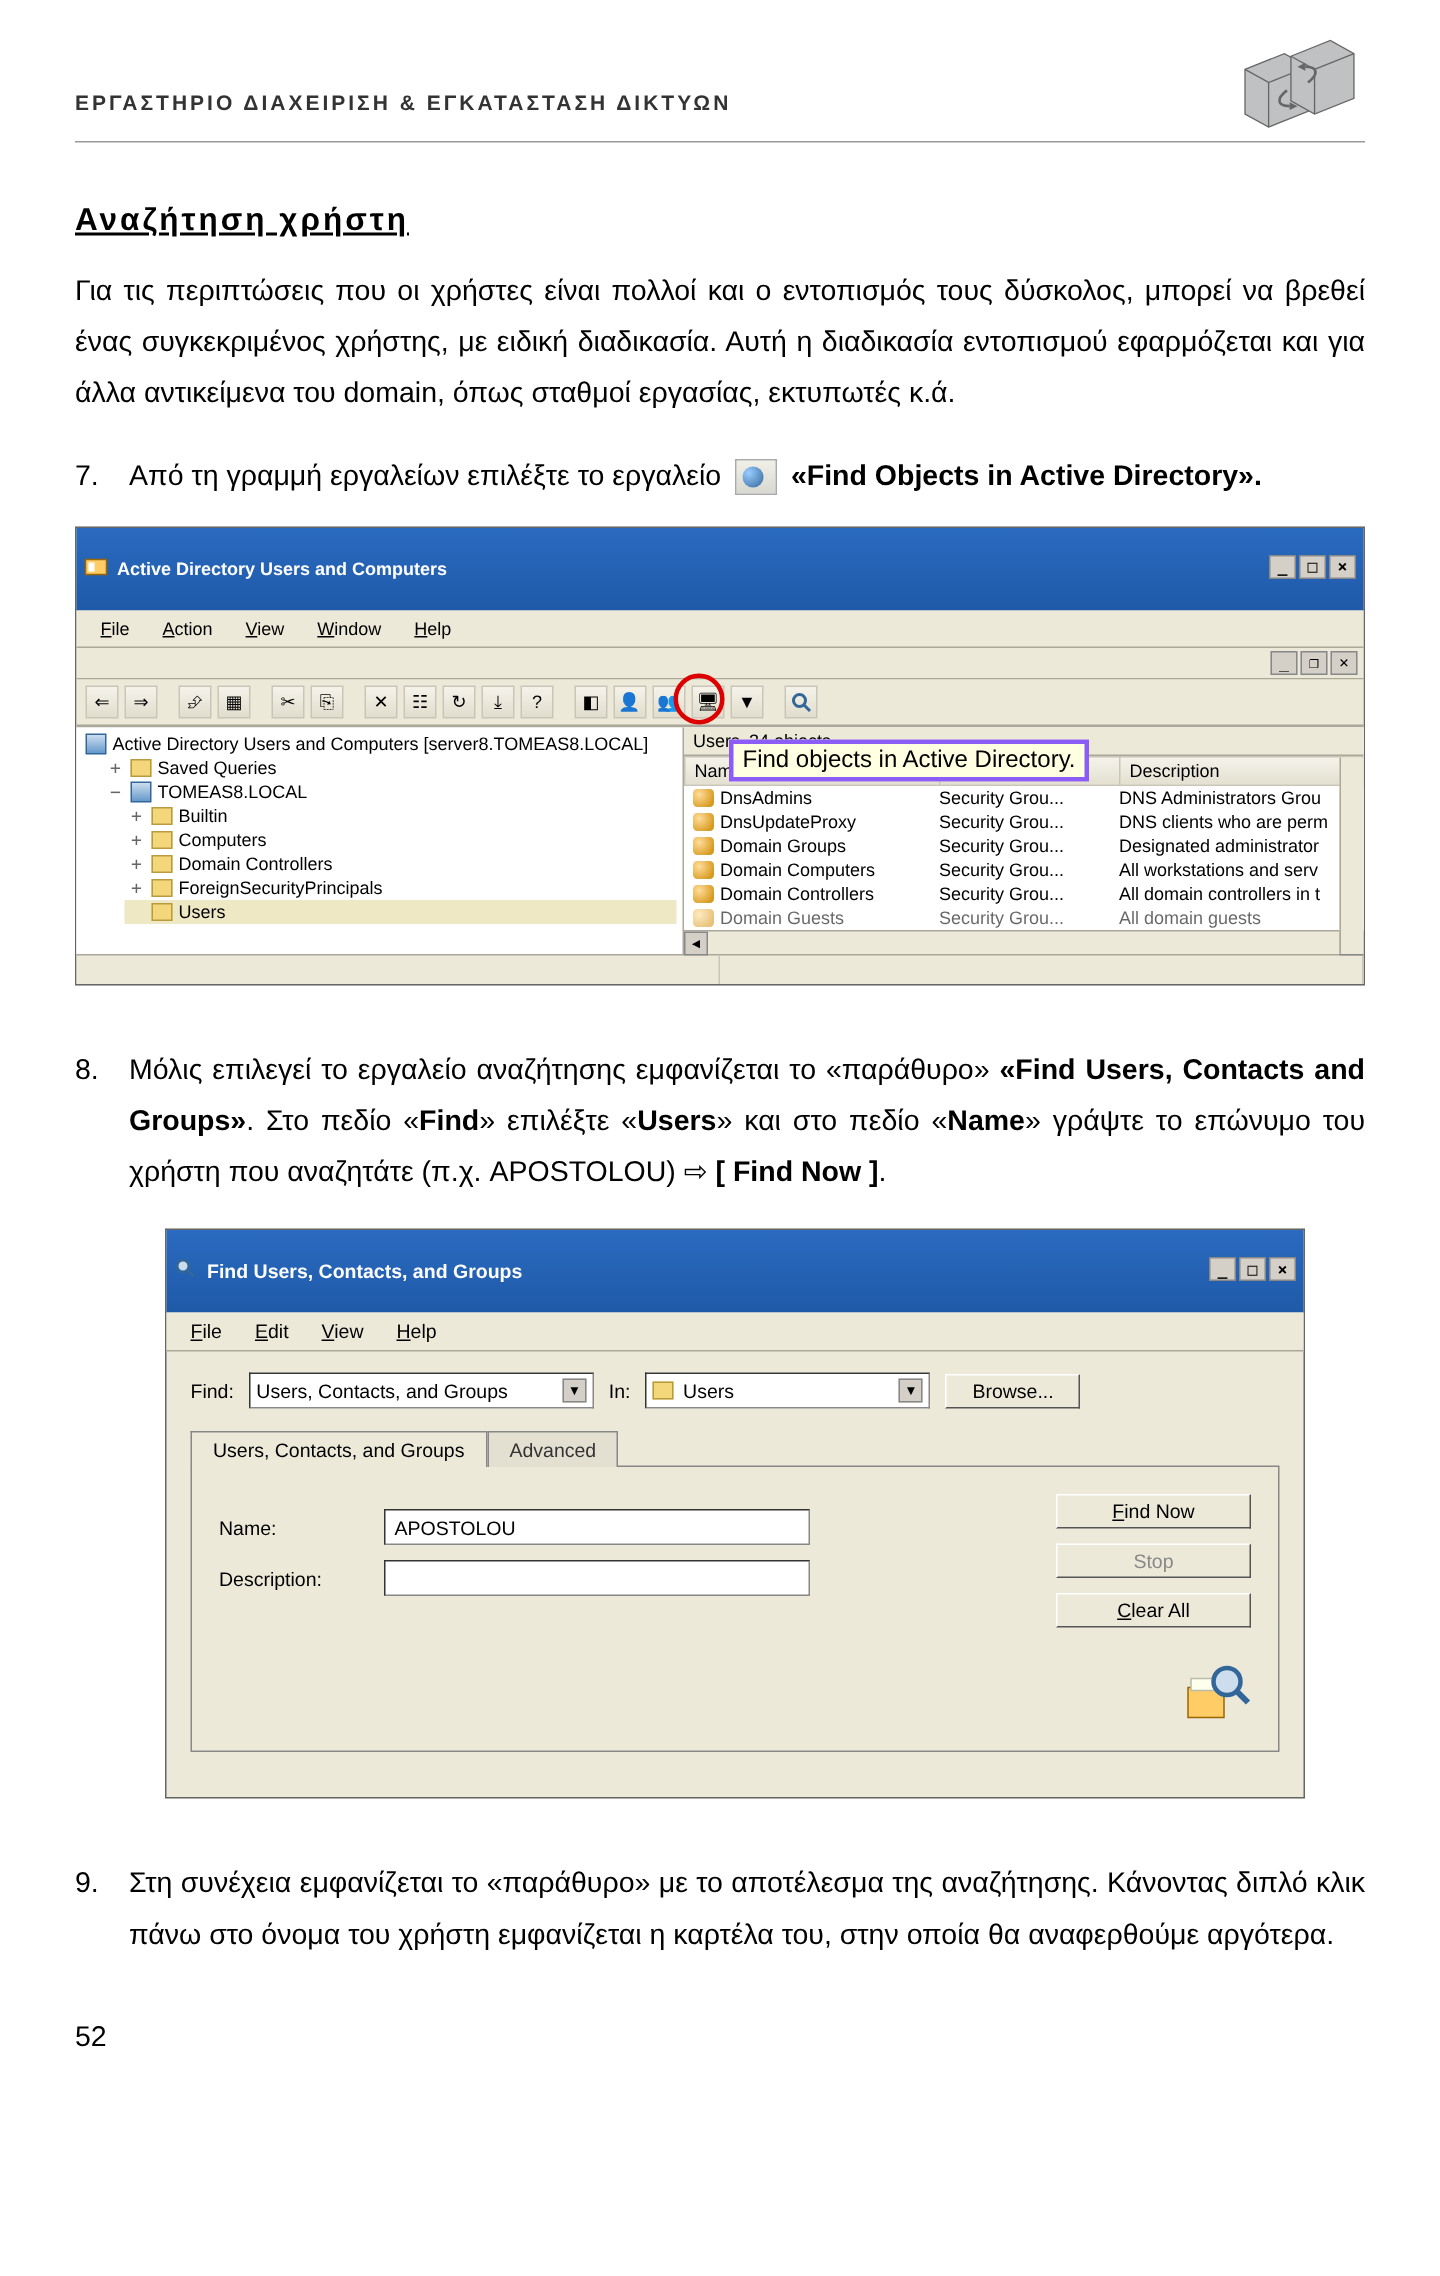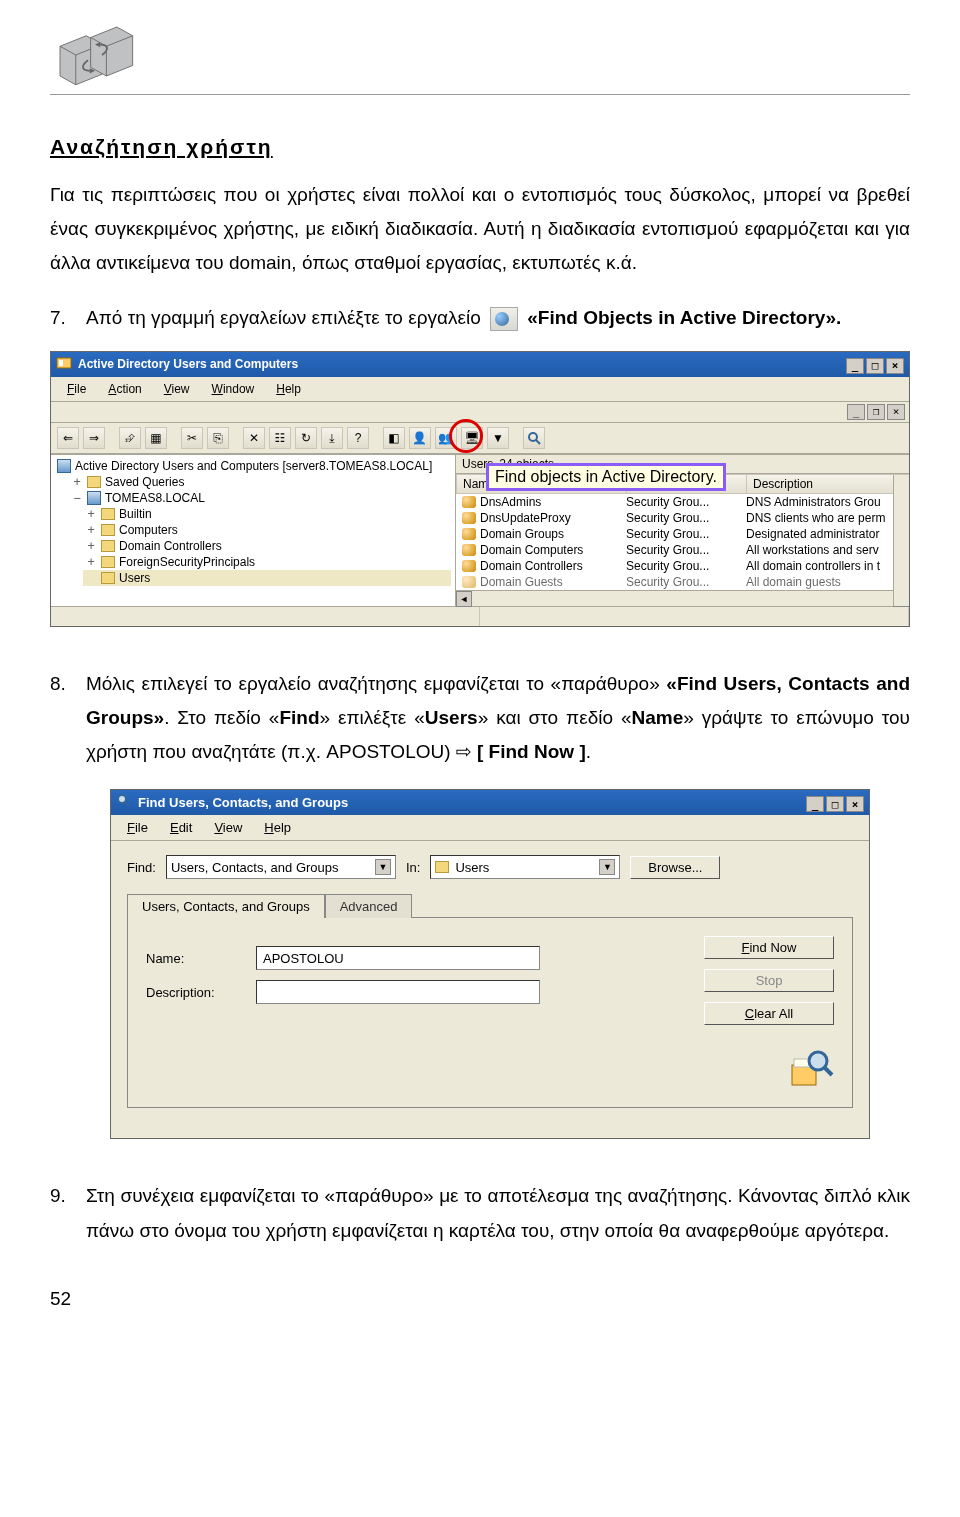--- a/index.html
+++ b/index.html
@@ -236,6 +236,7 @@
 <div class="page">
 
   <div class="header-row">
+    <div class="header-text">ΕΡΓΑΣΤΗΡΙΟ  ΔΙΑΧΕΙΡΙΣΗ  &amp;  ΕΓΚΑΤΑΣΤΑΣΗ  ΔΙΚΤΥΩΝ</div>
     <div class="server-icon">
       <svg viewBox="0 0 100 80">
         <g fill="#bfc1c3" stroke="#666" stroke-width="1">

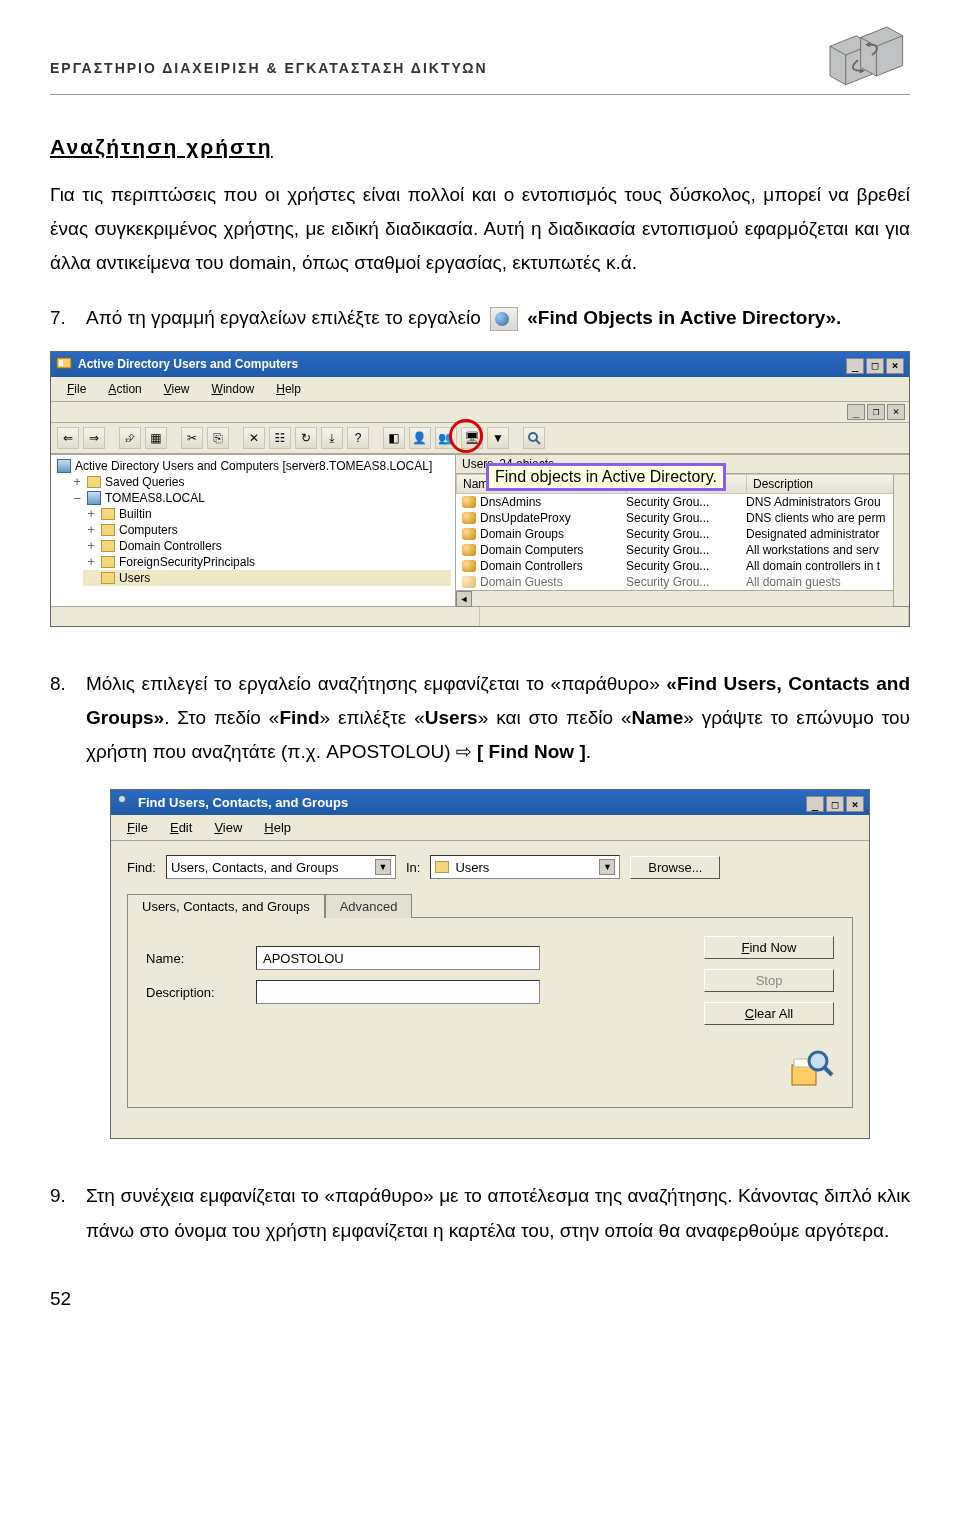--- a/index.html
+++ b/index.html
@@ -85,11 +85,11 @@
   }
   .titlebar {
     display: flex;
-    align-items: flex-end;
+    align-items: flex-start;
     justify-content: space-between;
     background: linear-gradient(#2a6ac0,#1f5aa8);
     color: #fff;
-    padding: 3px 5px;
+    padding: 18px 5px;
     font-weight: bold;
   }
   .titlebar-left { display:flex; align-items:center; gap:6px; }

